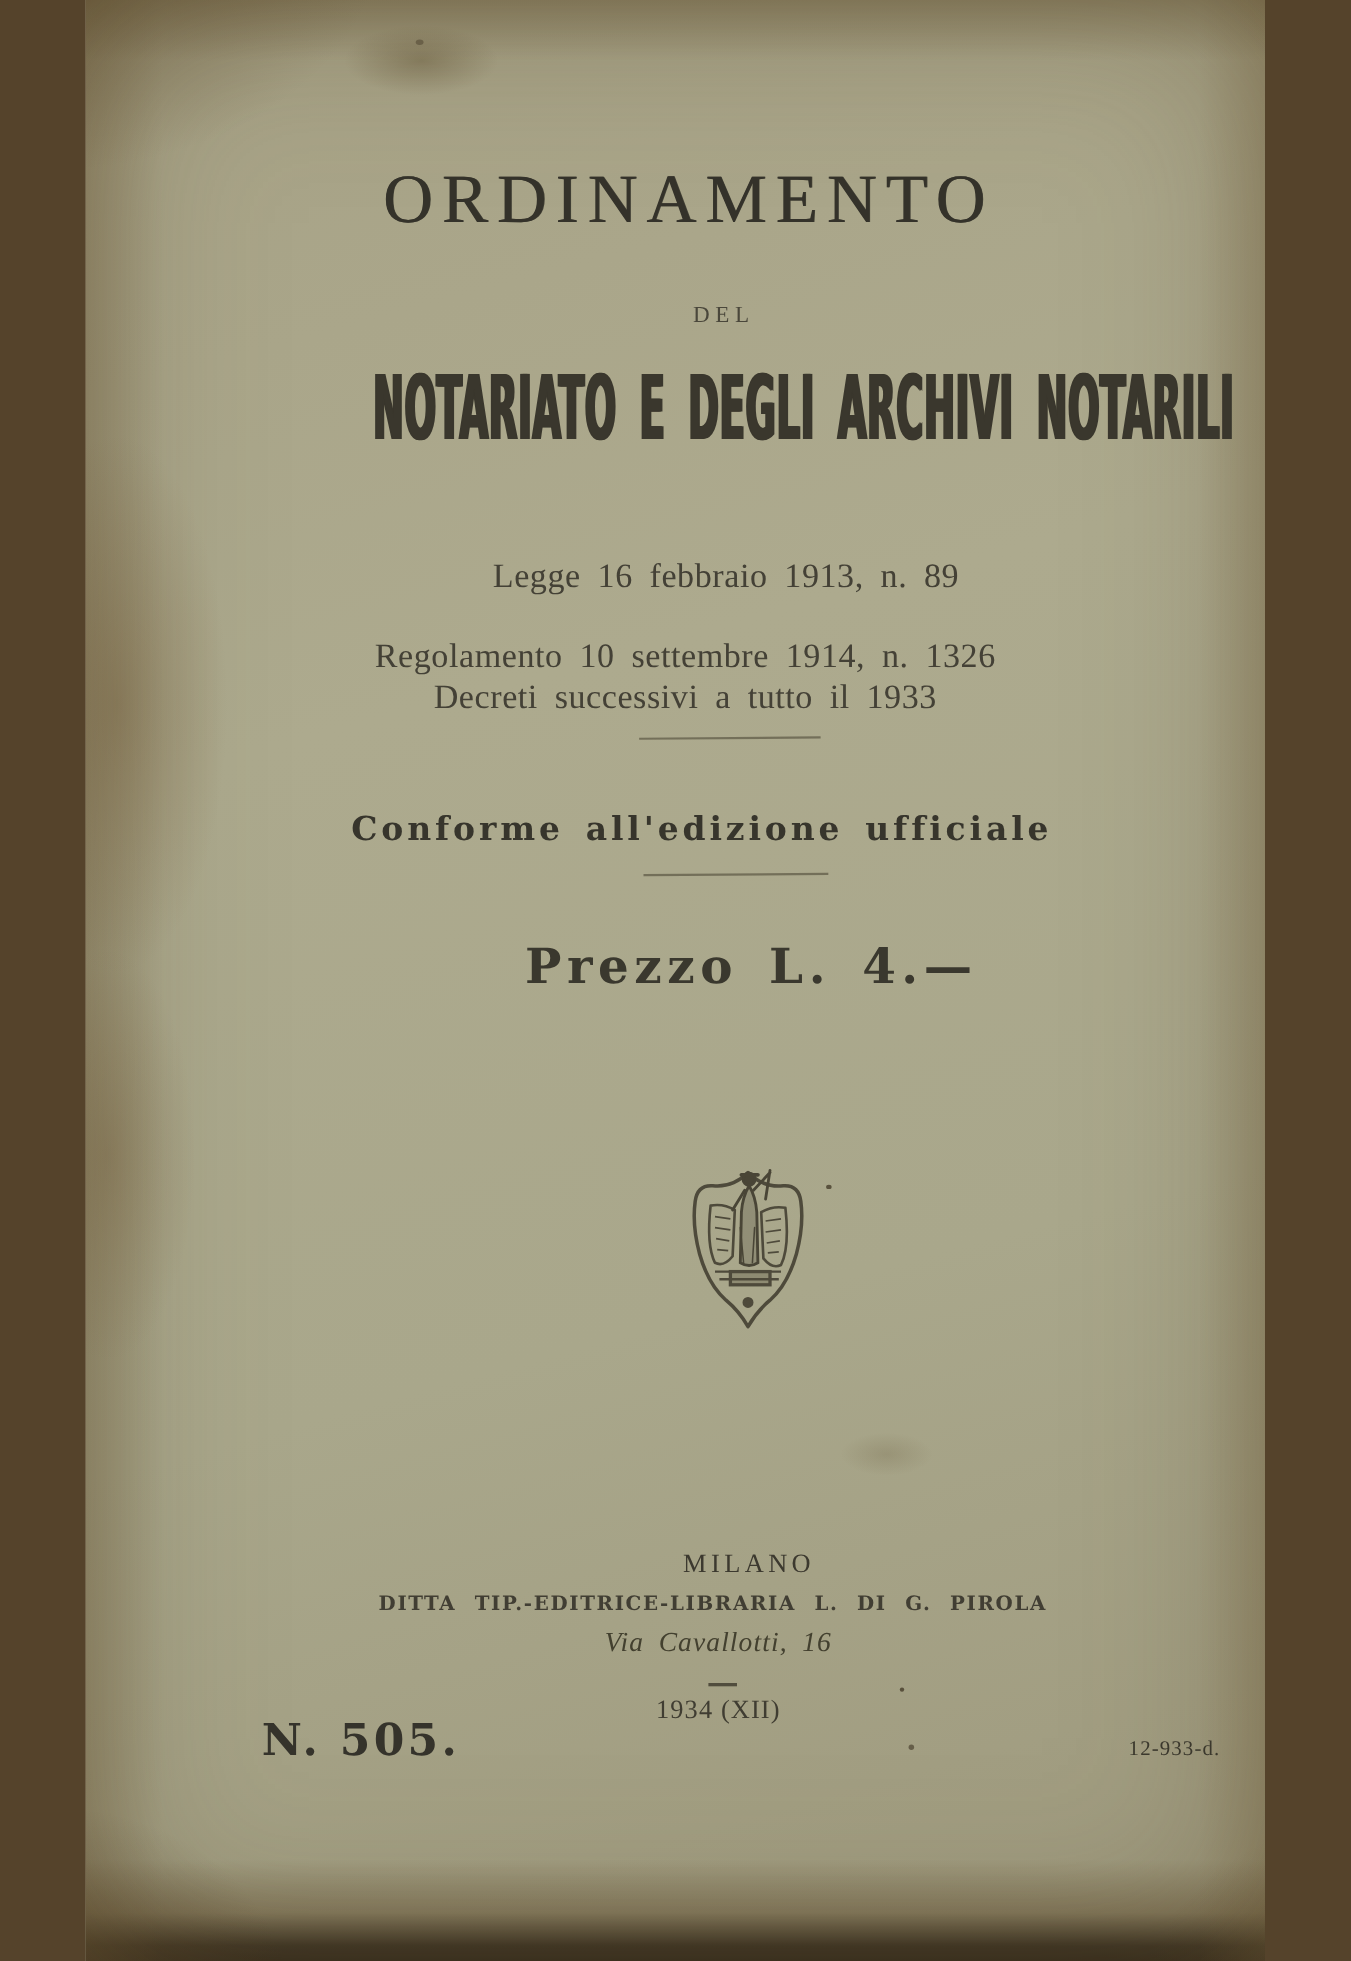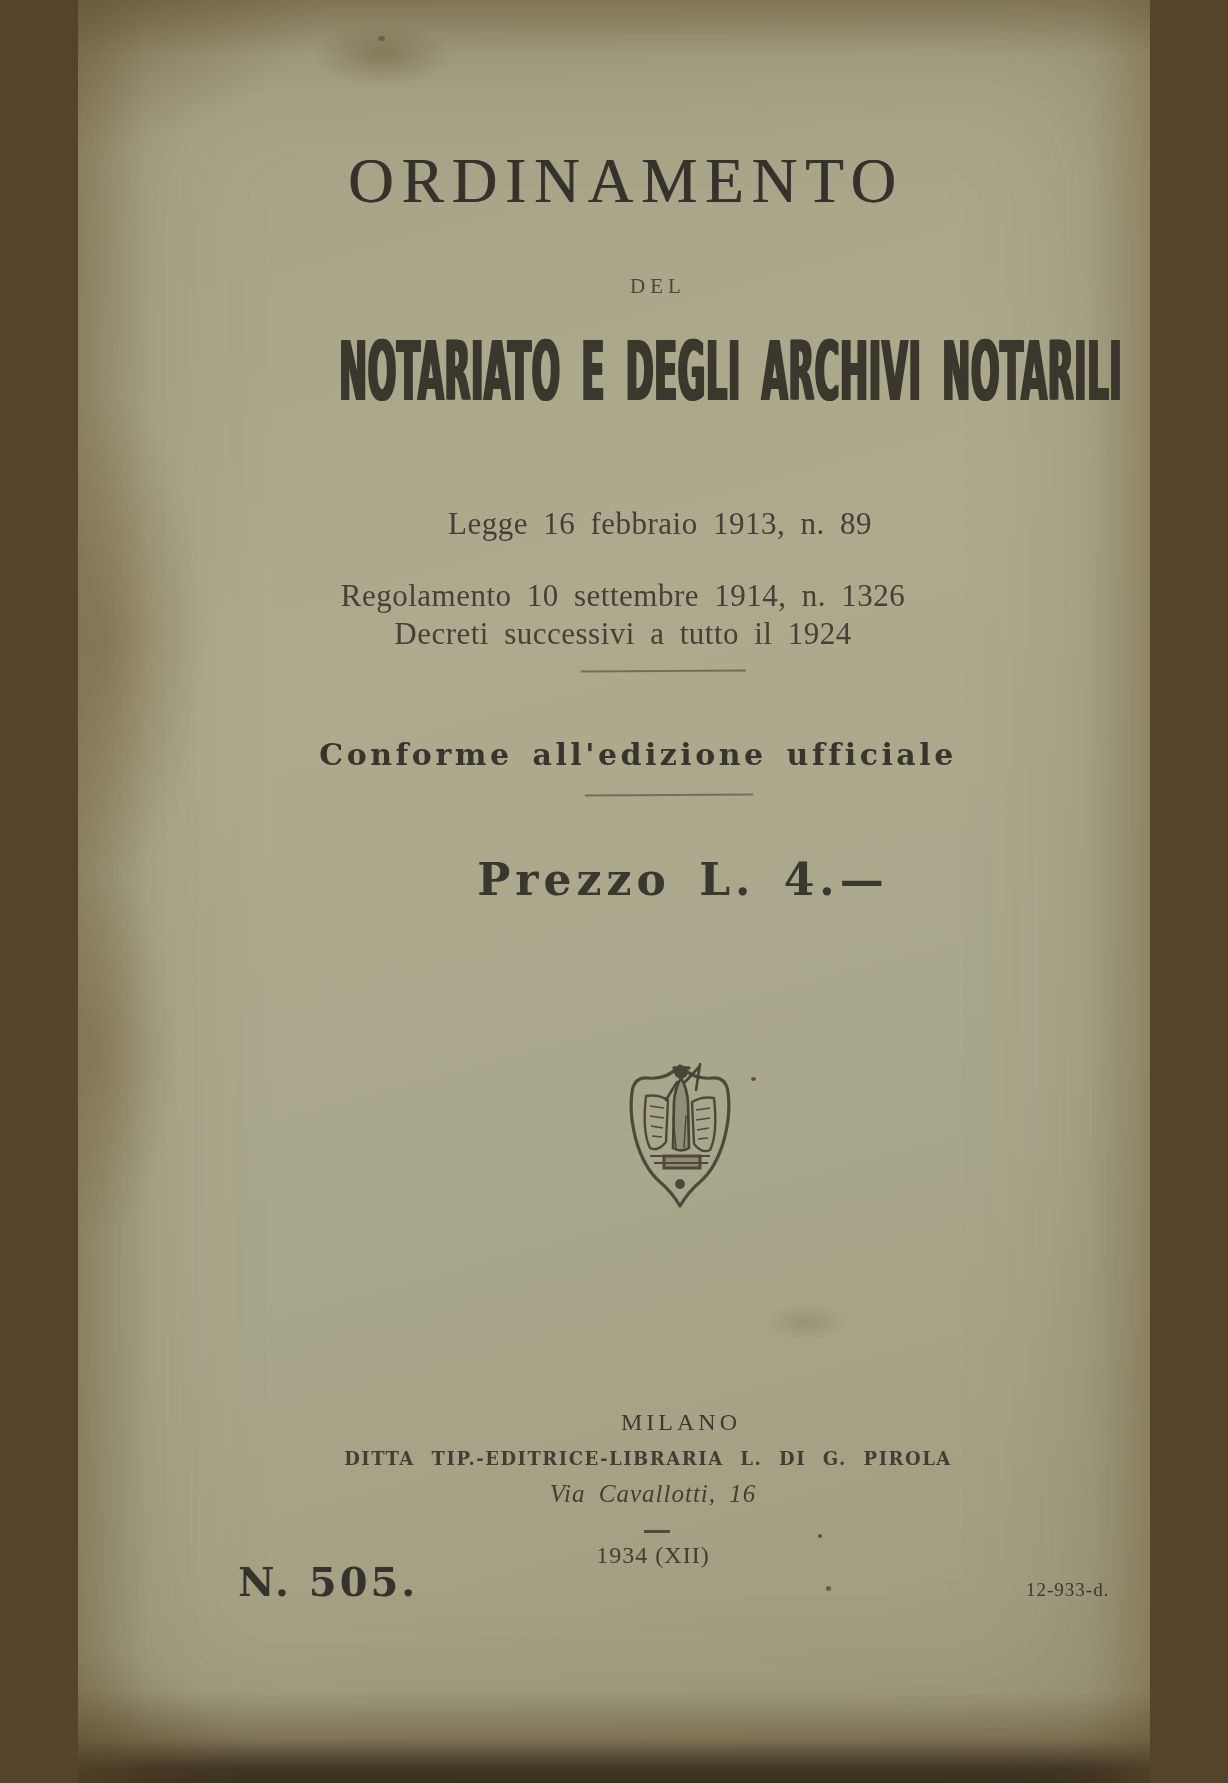--- a/index.html
+++ b/index.html
@@ -143,7 +143,7 @@
 
   <div class="abs ctr law-line law1">Legge 16 febbraio 1913, n. 89</div>
   <div class="abs ctr law-line law2">Regolamento 10 settembre 1914, n. 1326</div>
-  <div class="abs ctr law-line law3">Decreti successivi a tutto il 1924</div>
+  <div class="abs ctr law-line law3">Decreti successivi a tutto il 1933</div>
 
   <div class="rule rule1"></div>
 

